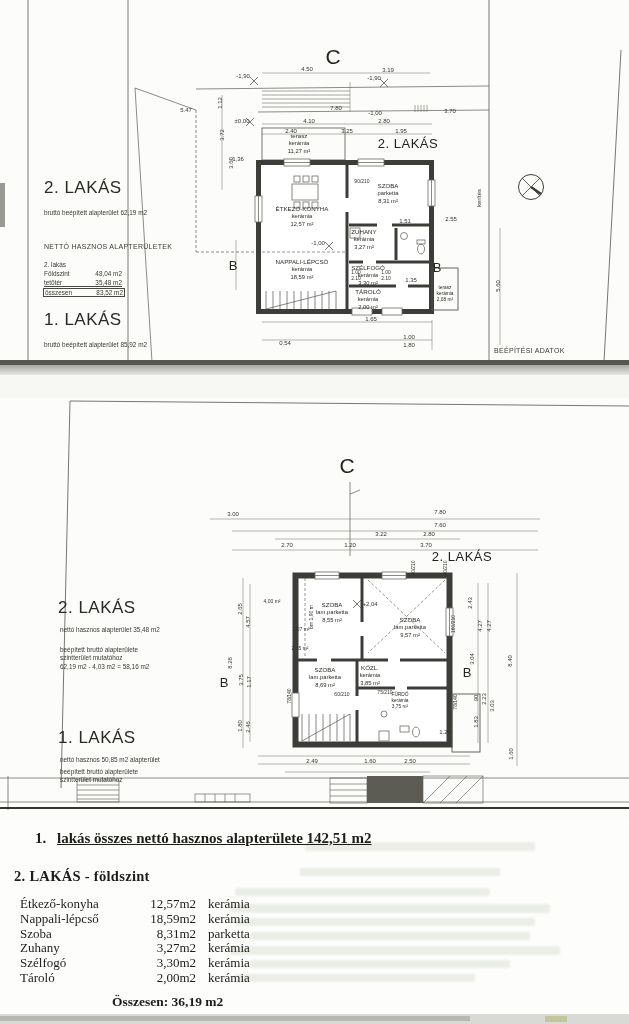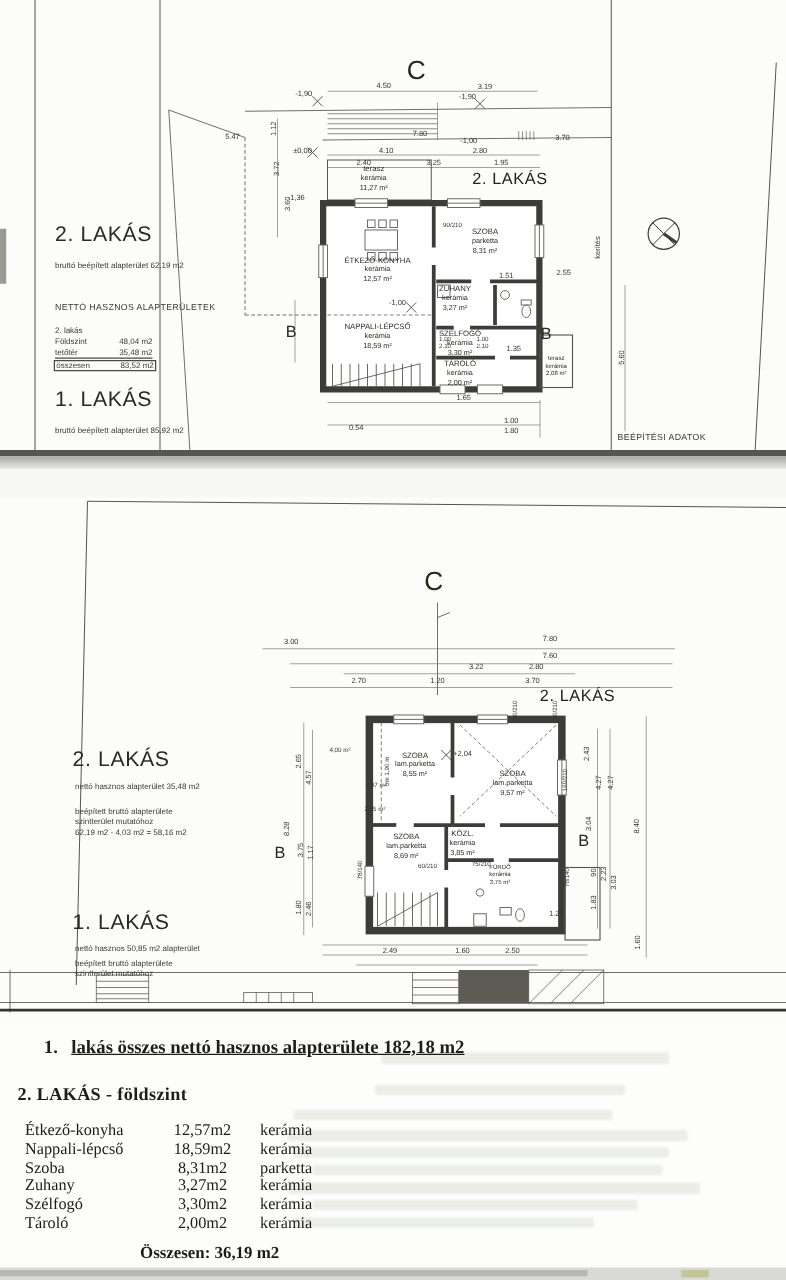--- a/index.html
+++ b/index.html
@@ -497,7 +497,7 @@
     <div class="bleed" style="left:235px;top:152px;width:240px;height:8px"></div>
 
     <div class="line1" style="left:35px;top:8px">1.</div>
-    <div class="line1 uu" style="left:57px;top:8px">lakás összes nettó hasznos alapterülete 182,18 m2</div>
+    <div class="line1 uu" style="left:57px;top:8px">lakás összes nettó hasznos alapterülete 142,51 m2</div>
 
     <div class="h2l" style="left:14px;top:46px">2. LAKÁS - földszint</div>
 

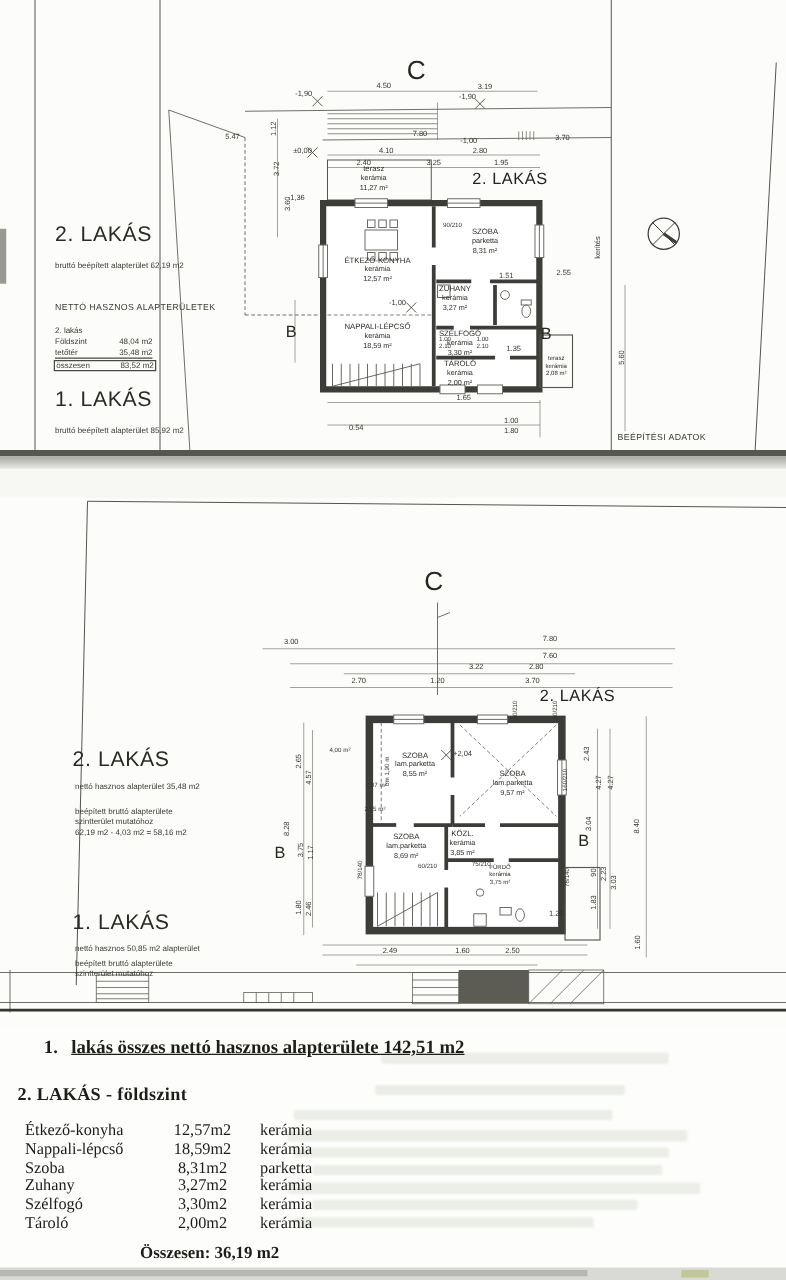--- a/index.html
+++ b/index.html
@@ -35,7 +35,7 @@
   .h2l{position:absolute;font-size:14.5px;font-weight:bold;color:#1d1d1a;letter-spacing:.3px;white-space:nowrap;}
   .trow{position:absolute;width:250px;height:14.8px;font-size:13px;color:#1c1c19;}
   .trow .c1{position:absolute;left:0;}
-  .trow .c2{position:absolute;left:108px;width:68px;text-align:center;}
+  .trow .c2{position:absolute;left:108px;width:68px;text-align:right;}
   .trow .c3{position:absolute;left:188px;}
   .total{position:absolute;font-size:13.5px;font-weight:bold;color:#1c1c19;white-space:nowrap;}
   .bleed{position:absolute;background:rgba(140,155,132,.16);filter:blur(1px);border-radius:2px;}

